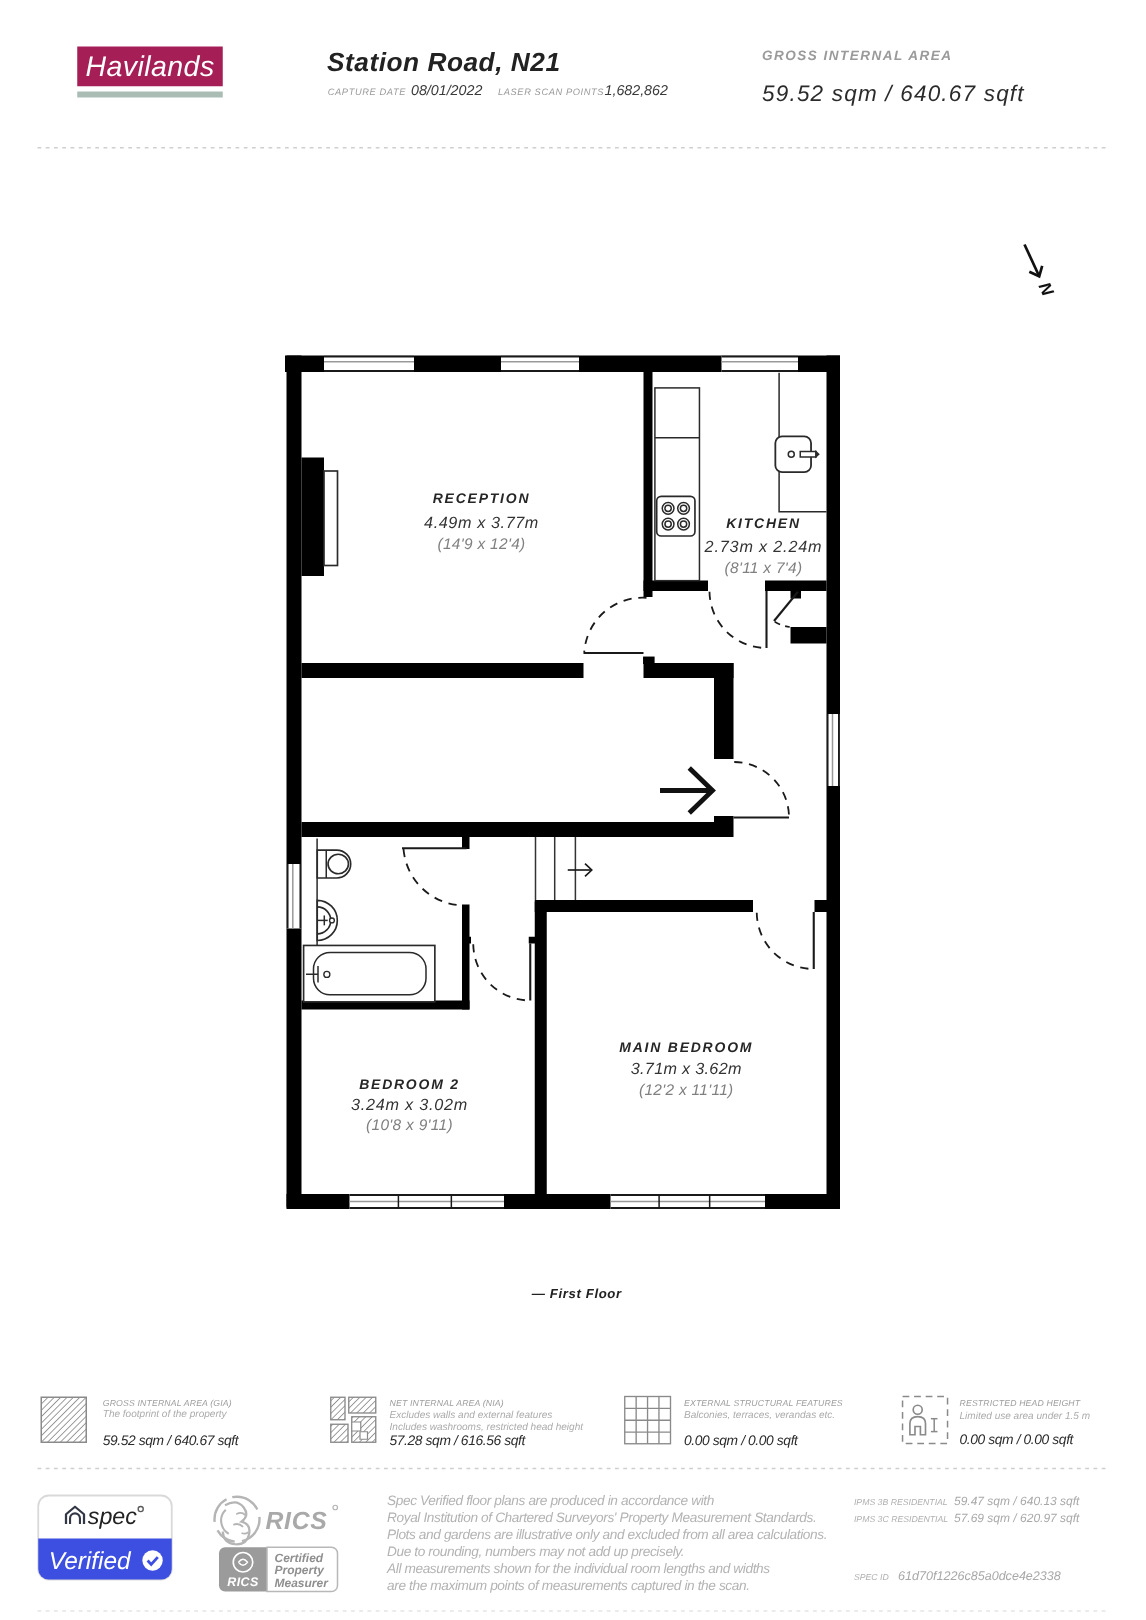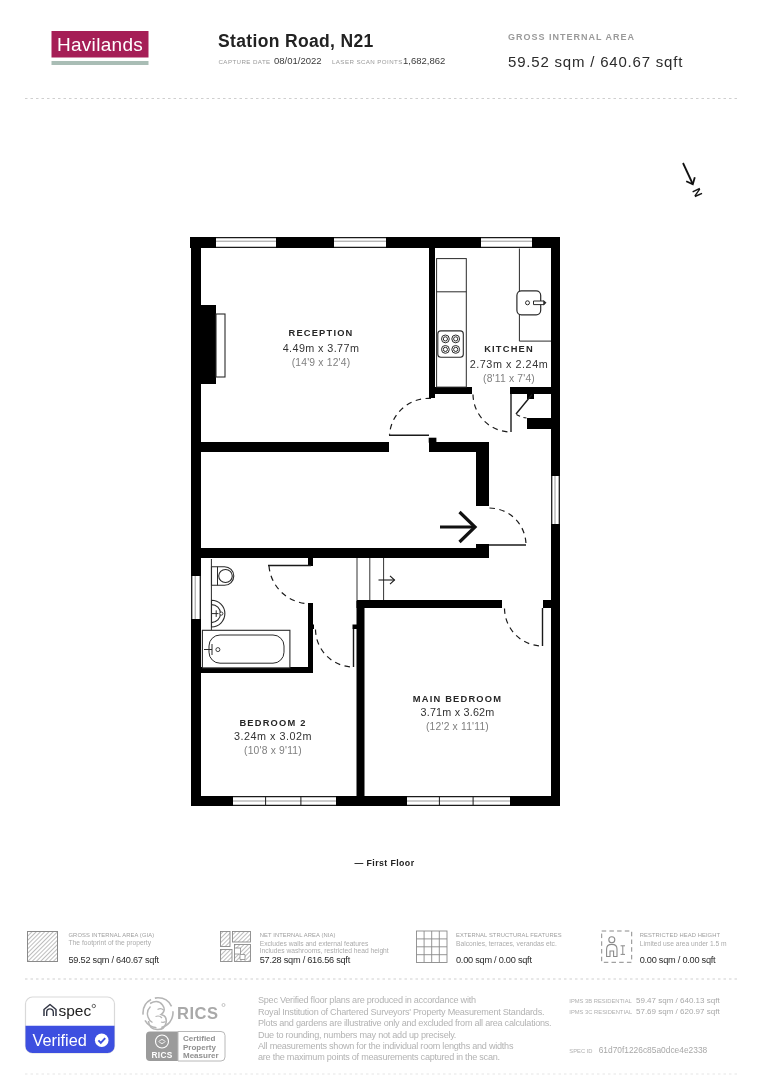--- a/index.html
+++ b/index.html
@@ -3,7 +3,7 @@
 <meta charset="utf-8">
 <style>
   html,body{margin:0;padding:0;background:#fff;}
-  #page{width:764px;height:1080px;position:relative;font-family:"Liberation Sans",sans-serif;}
+  #page{width:764px;height:1080px;position:relative;font-family:"Liberation Sans",sans-serif;font-style:italic;}
   svg{display:block;}
   text{font-family:"Liberation Sans",sans-serif;}
 </style>

